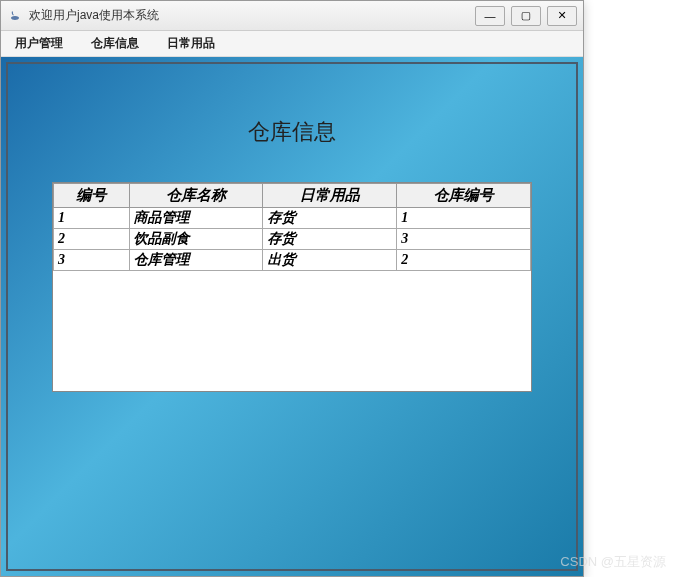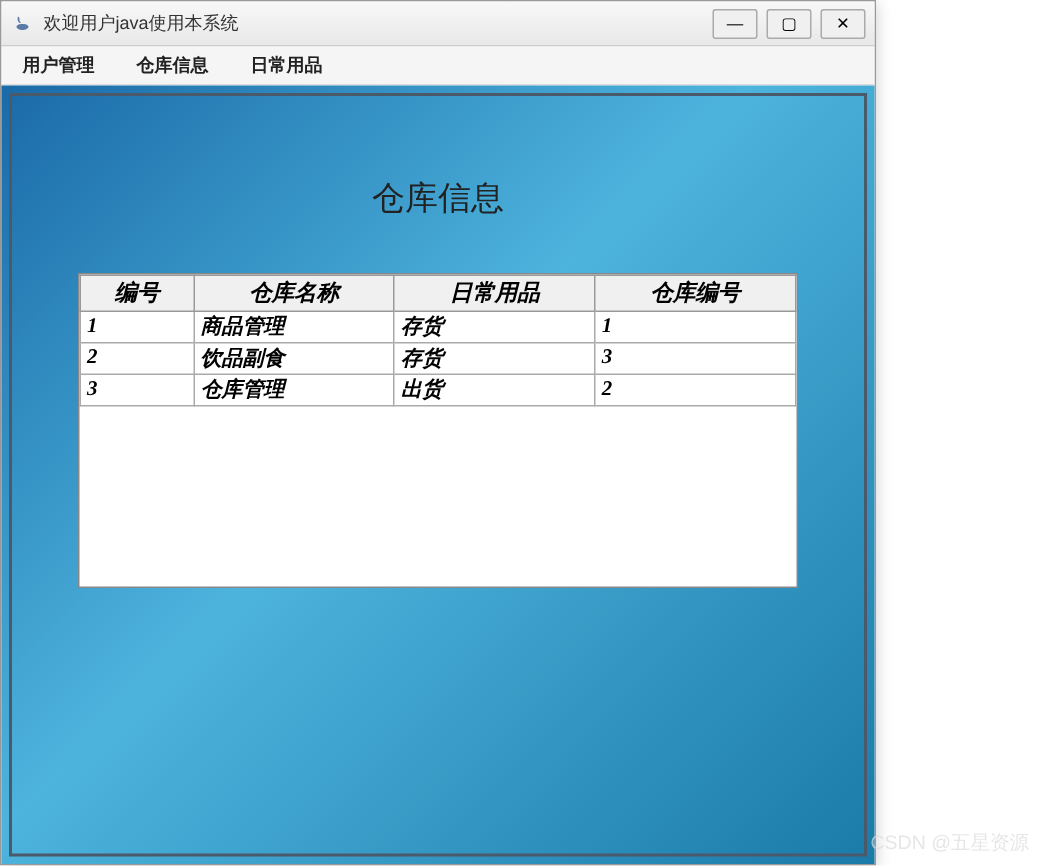--- a/index.html
+++ b/index.html
@@ -125,7 +125,7 @@
     .watermark {
       position: absolute;
       bottom: 6px;
-      right: 6px;
+      right: 26px;
       font-size: 13px;
       color: rgba(220,220,220,0.7);
       font-family: sans-serif;

